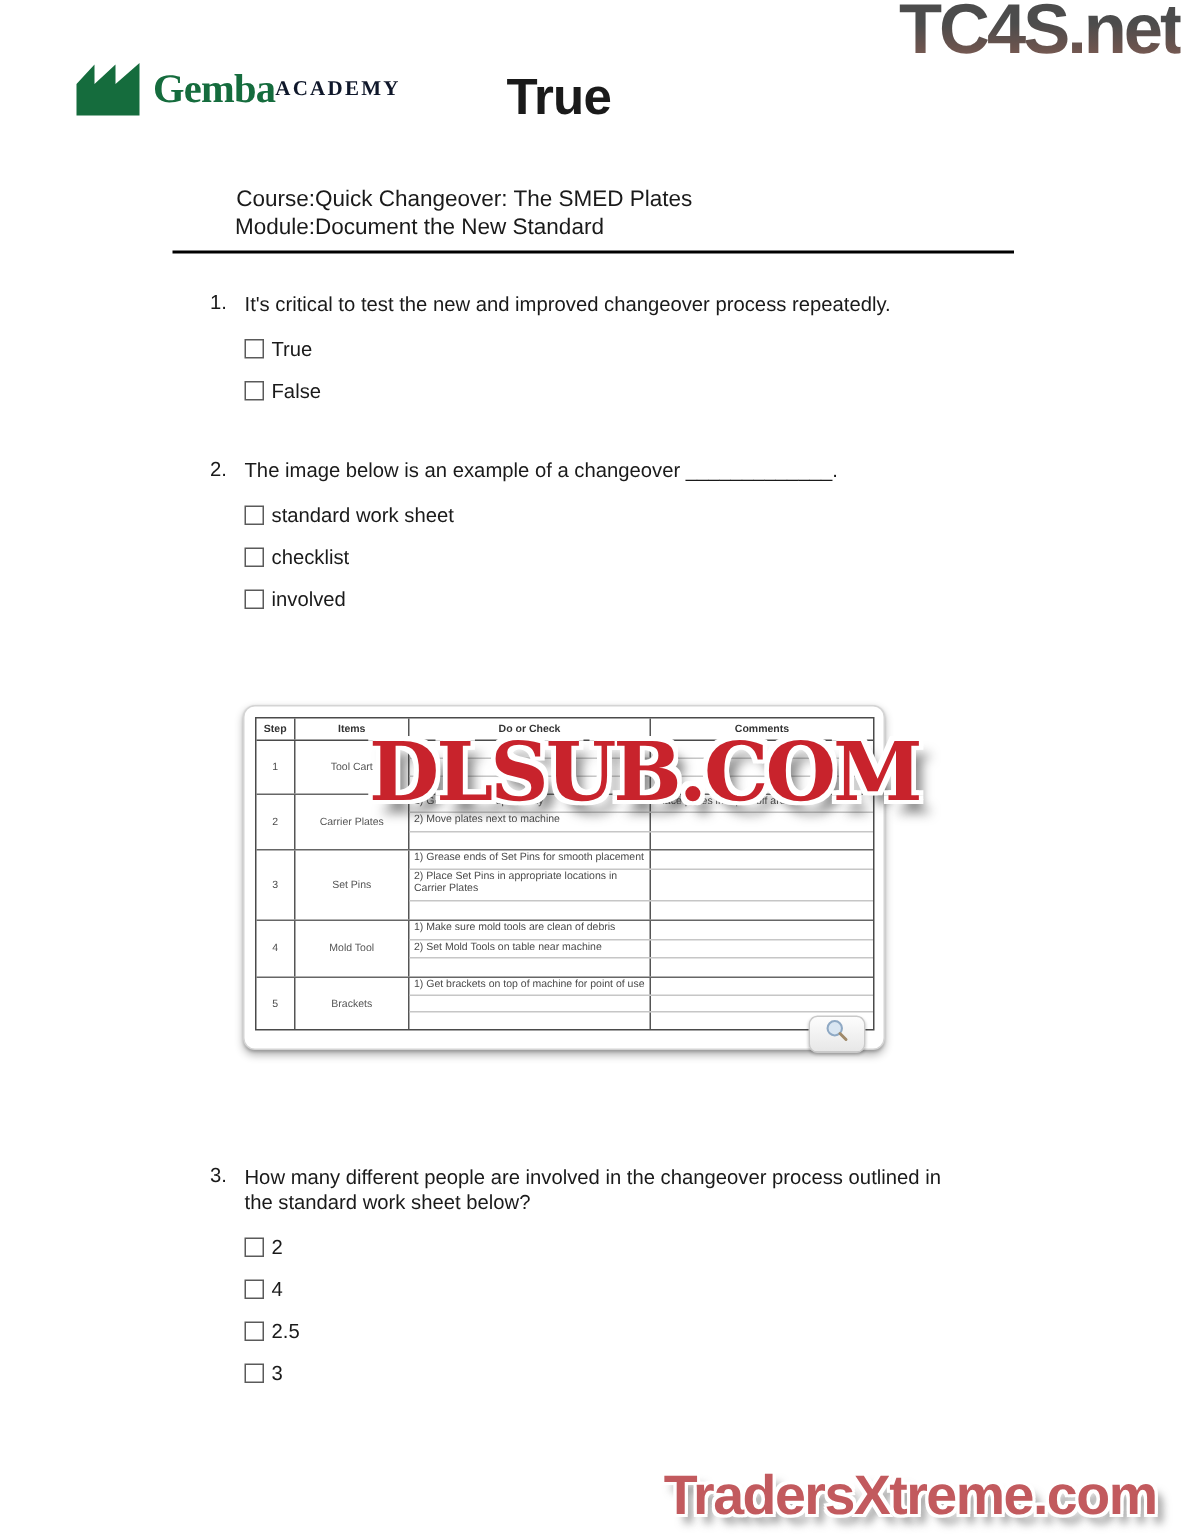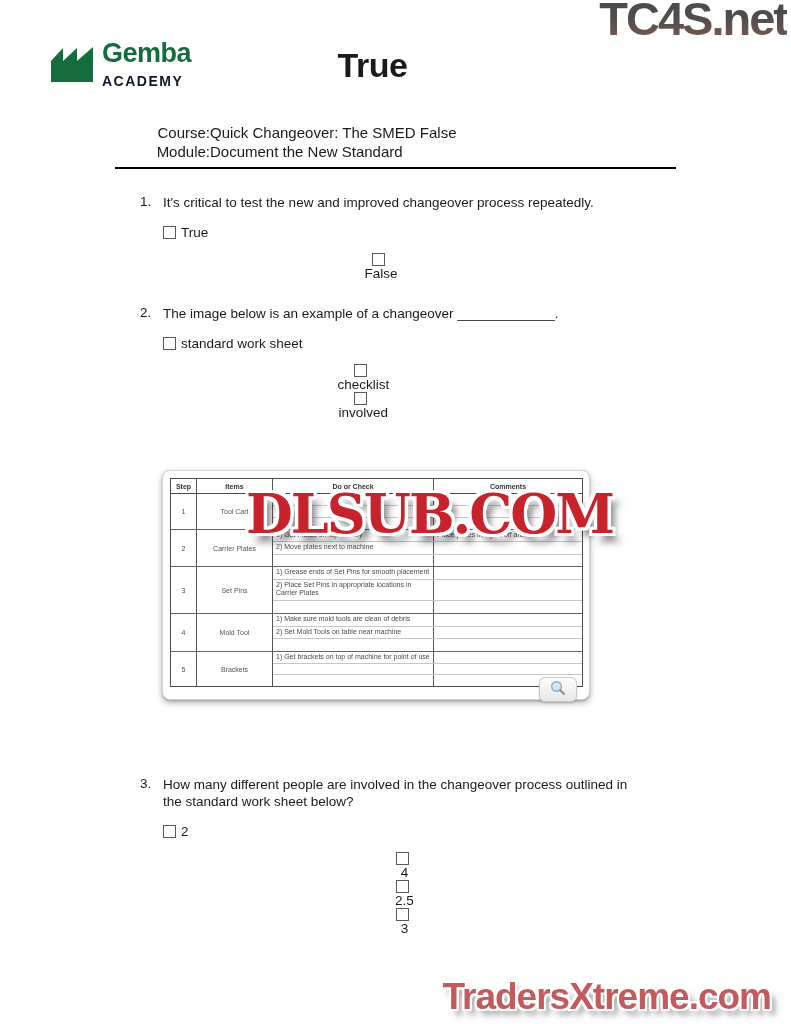--- a/index.html
+++ b/index.html
@@ -23,7 +23,7 @@
   
   .logo { position:absolute; left:50px; top:40px; display:flex; align-items:center; gap:6px; }
   .logo-icon svg { display:block; }
-  .logo-text { display:flex; flex-direction:column; line-height:1; }
+  .logo-text { display:flex; flex-direction:row; line-height:1;font-family:Liberation Serif, serif; }
   .logo-name { font-size:27px; font-weight:bold; color:#156c3d; letter-spacing:-0.5px; }
   .logo-sub  { font-size:14px; font-weight:bold; color:#0f172a; letter-spacing:1.5px; margin-top:7px; }
 

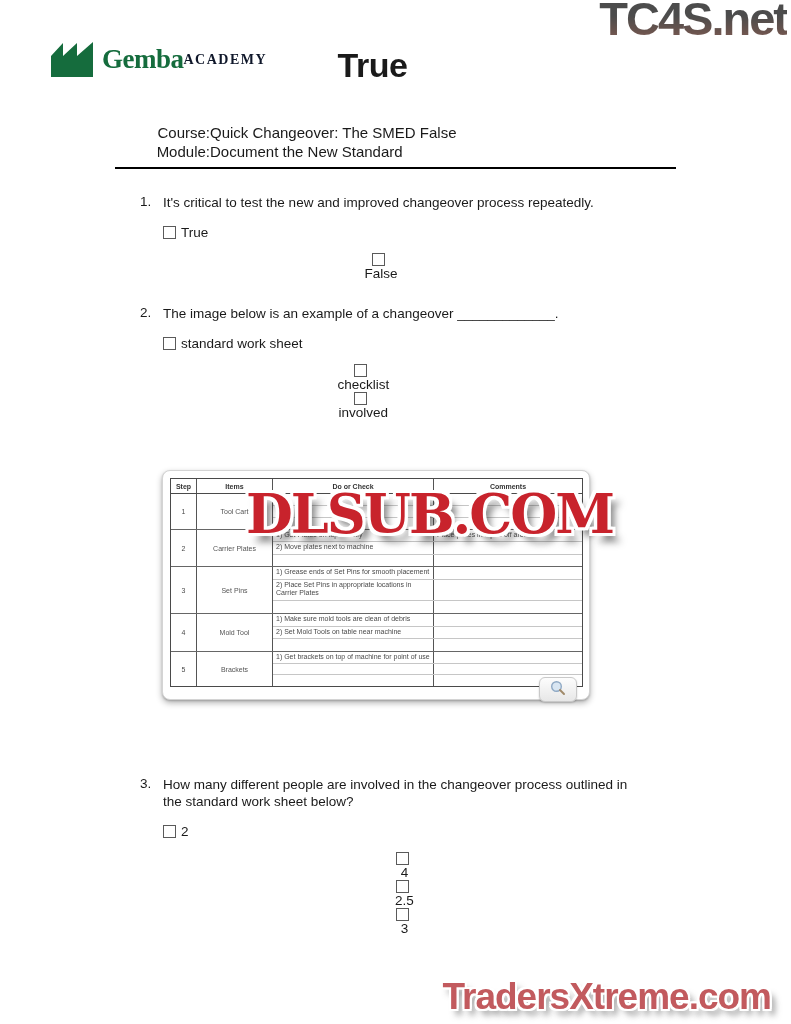--- a/index.html
+++ b/index.html
@@ -124,7 +124,7 @@
 <div class="meta">
   <div class="meta-row">
     <span class="meta-label">Course:</span>
-    <span>Quick Changeover: The SMED False</span>
+    <span>Quick Changeover: The SMED Plates</span>
   </div>
   <div class="meta-row">
     <span class="meta-label">Module:</span>

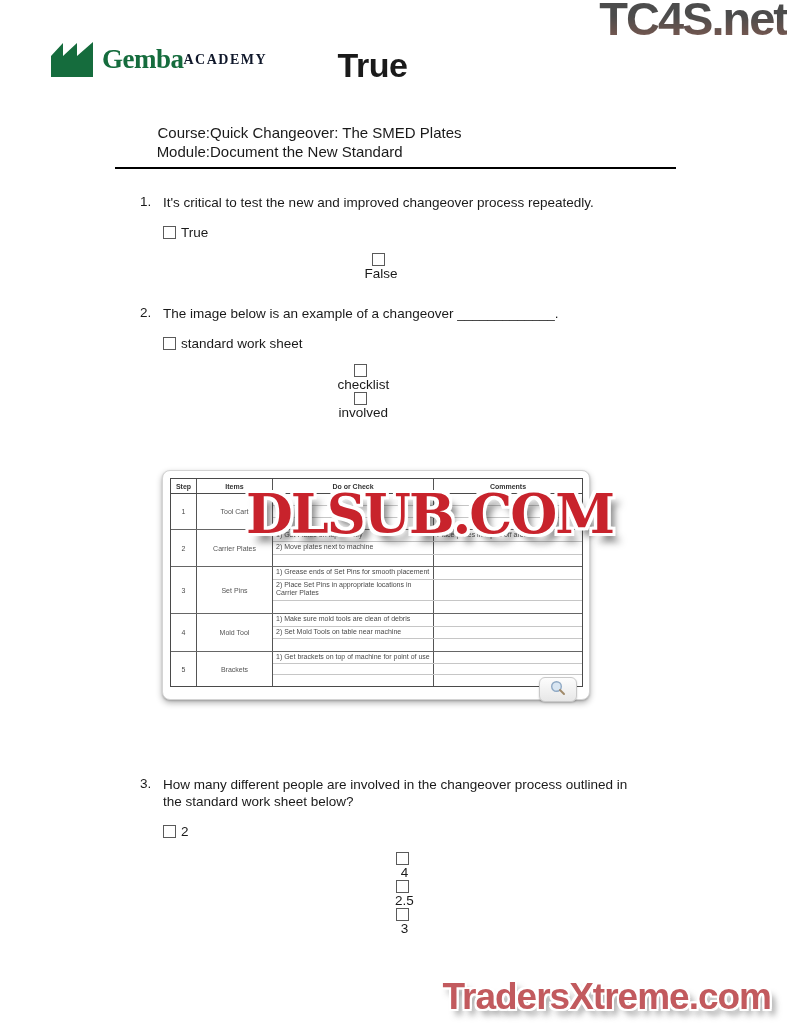--- a/index.html
+++ b/index.html
@@ -48,7 +48,7 @@
   .q3 .q-text { max-width:478px; }
   .opt { display:flex; align-items:center; margin-left:23px; height:14px; }
   .q1 .opt:nth-of-type(2) { margin-top:14px; }
-  .opt + .opt { margin-top:14px !important;flex-direction:column; }
+  .opt + .opt { margin-top:14px !important; }
   .opt { margin-top:14px; }
   .checkbox { width:13px; height:13px; border:1px solid #5a5a5a; background:#fff; flex:none; }
   .opt-label { margin-left:5px; }

